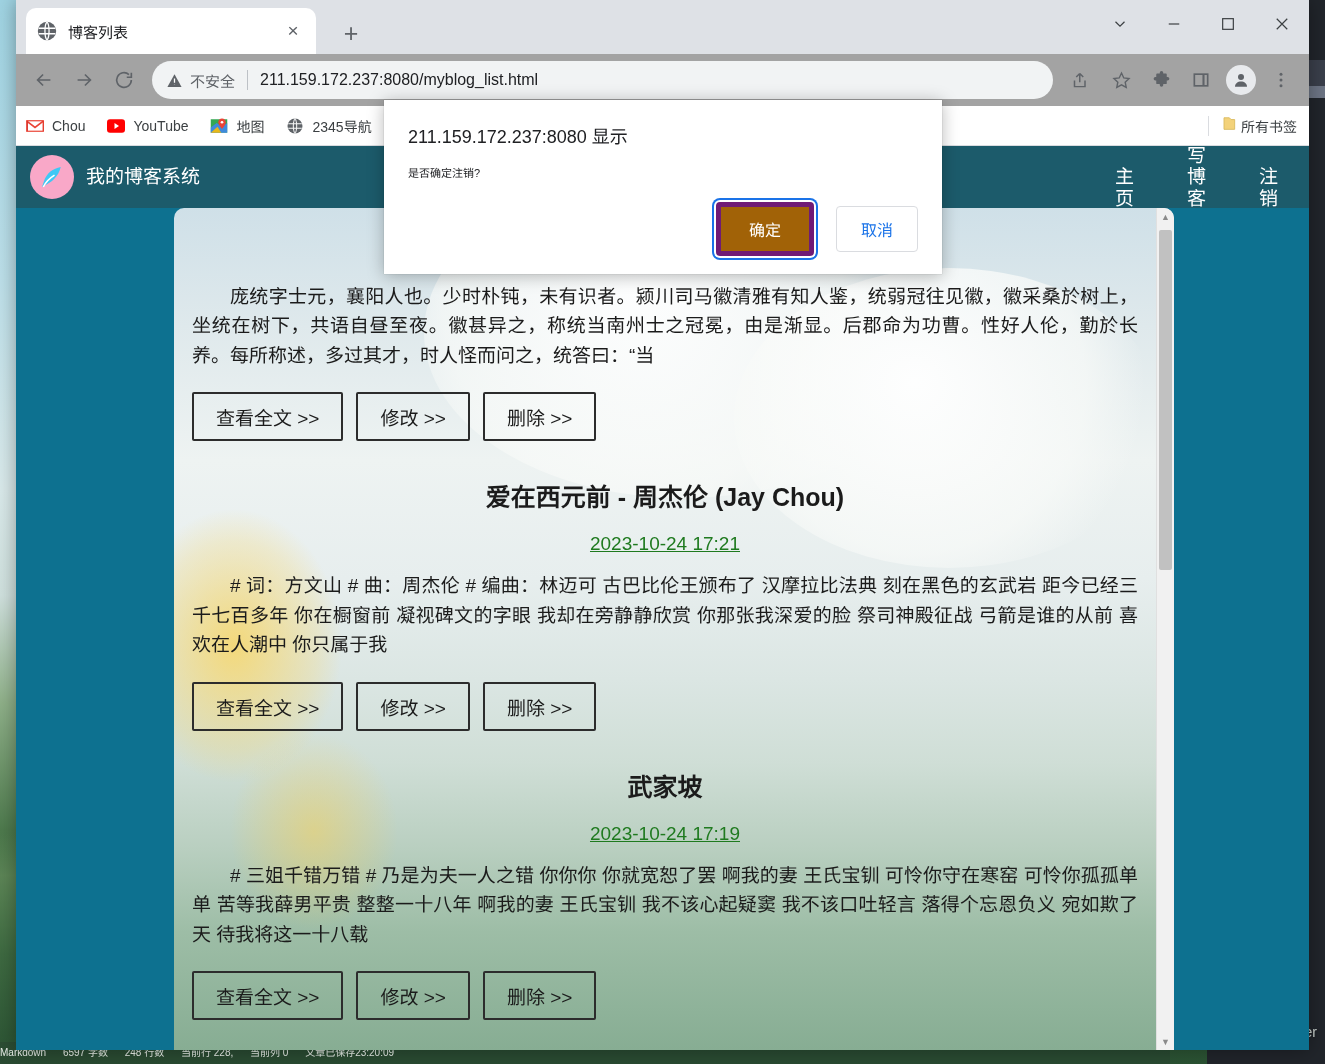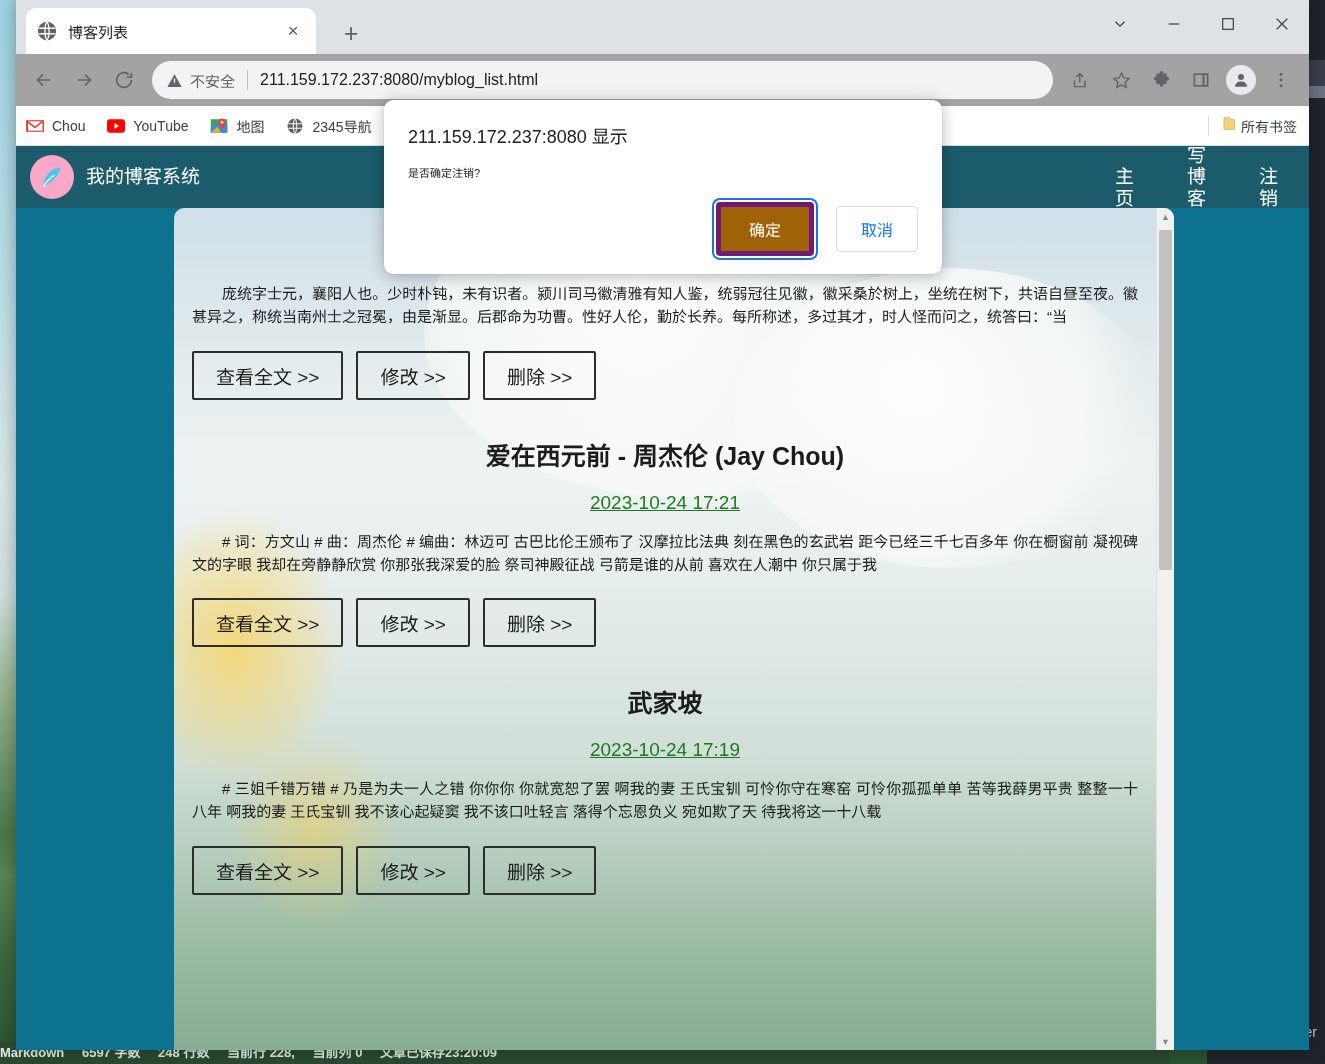--- a/index.html
+++ b/index.html
@@ -138,7 +138,7 @@
   
   .modal-scrim{position:absolute;left:0;top:0;width:100%;height:100%;pointer-events:none;}
   .jsdialog{
-    position:absolute;left:368px;top:100px;width:558px;background:#fff;border-radius:9px;
+    position:absolute;left:368px;top:100px;width:558px;background:#fff;border-radius:0;
     box-shadow:0 2px 16px rgba(0,0,0,.28),0 0 1px rgba(0,0,0,.25);
     padding:22px 24px 18px 24px;box-sizing:border-box;z-index:50;
   }

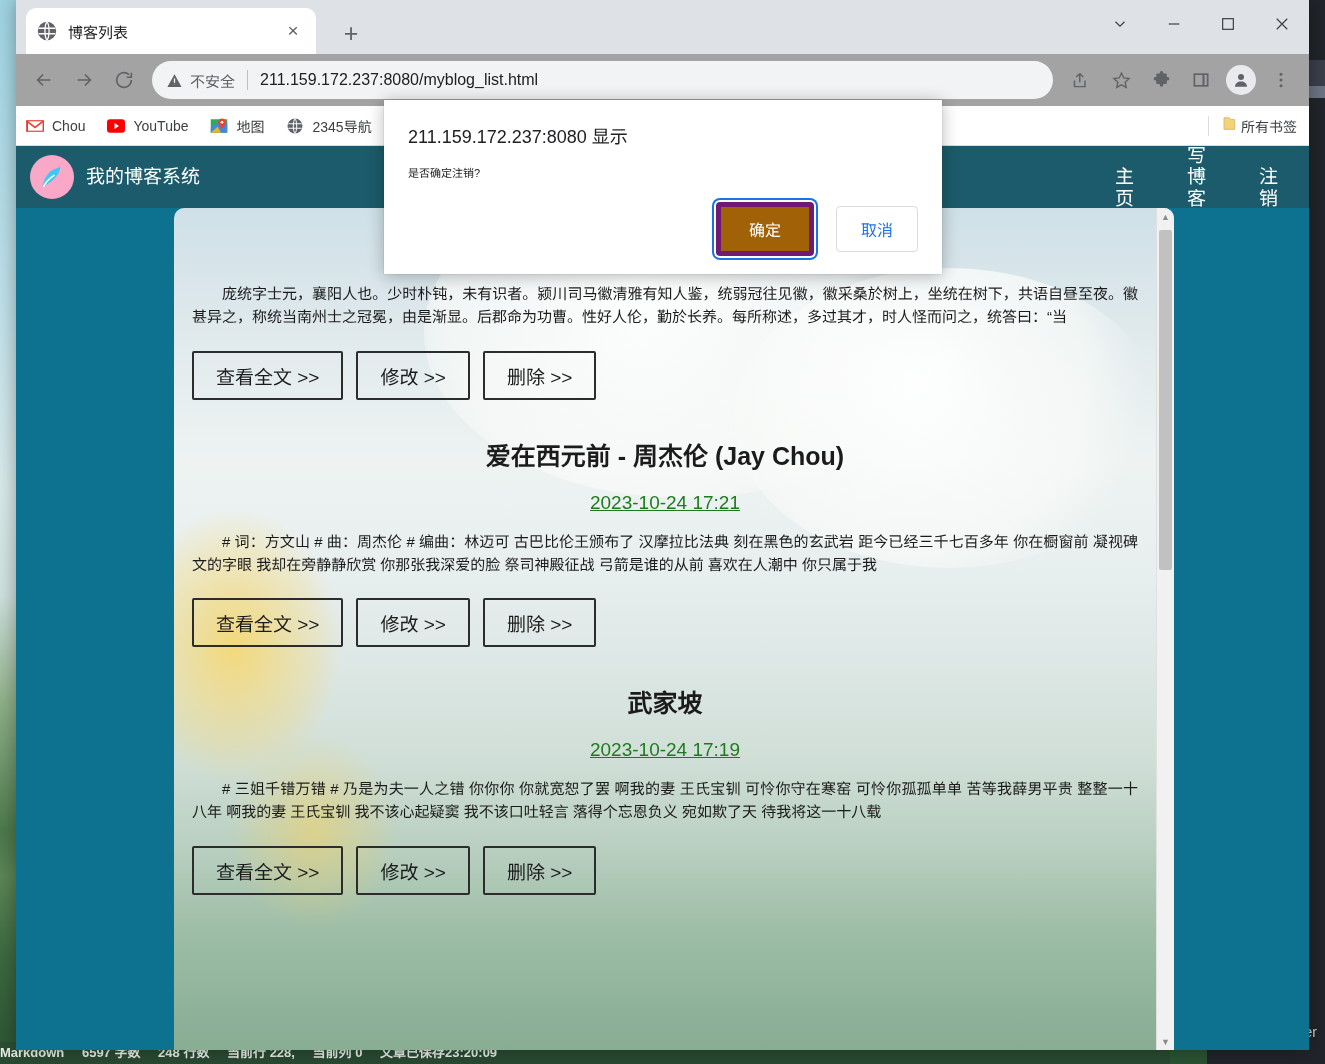--- a/index.html
+++ b/index.html
@@ -120,7 +120,7 @@
   }
   .post-date{text-align:center;font-size:19px;color:#1f7a1f;margin:20px 0 0 0;text-decoration:underline;}
   .post-body{
-    font-size:15px;line-height:1.55;color:#1b1b1b;margin:16px 0 0 0;text-indent:2em;
+    font-size:19px;line-height:1.55;color:#1b1b1b;margin:16px 0 0 0;text-indent:2em;
     text-align:justify;
   }
   .post-actions{display:flex;margin-top:22px;}

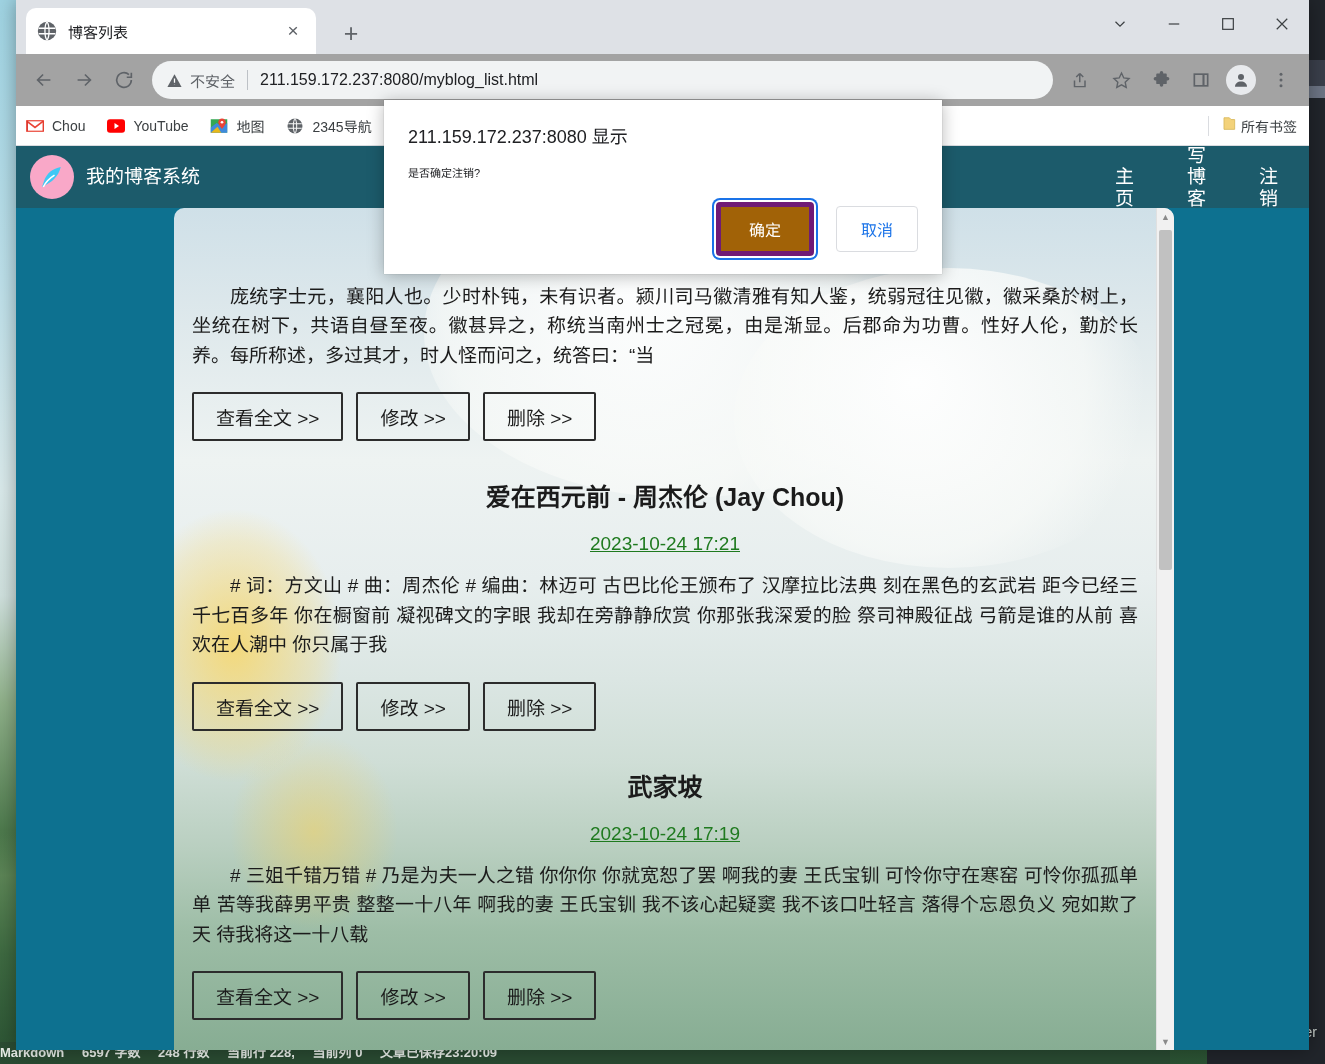--- a/index.html
+++ b/index.html
@@ -34,8 +34,8 @@
   .editor-bar{position:absolute;right:0;top:86px;width:118px;height:12px;background:#6d7585;}
   .statusbar{
     position:absolute;left:0;bottom:0;width:1170px;height:22px;
-    background:rgba(40,60,50,.35);color:#e9eee9;font-size:13px;line-height:22px;
-    white-space:nowrap;overflow:hidden;font-weight:bold;
+    background:rgba(40,60,50,.35);color:#e9eee9;font-size:10px;line-height:22px;
+    white-space:nowrap;overflow:hidden;
   }
   .statusbar span{margin-right:14px;}
   .csdn-wm{

